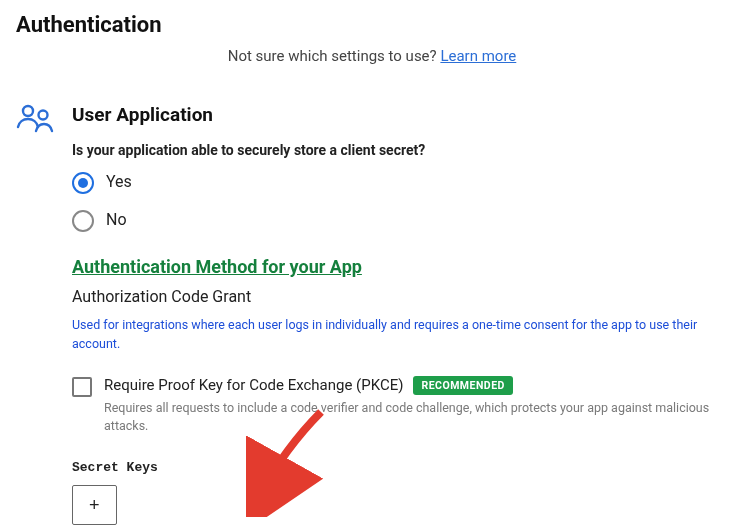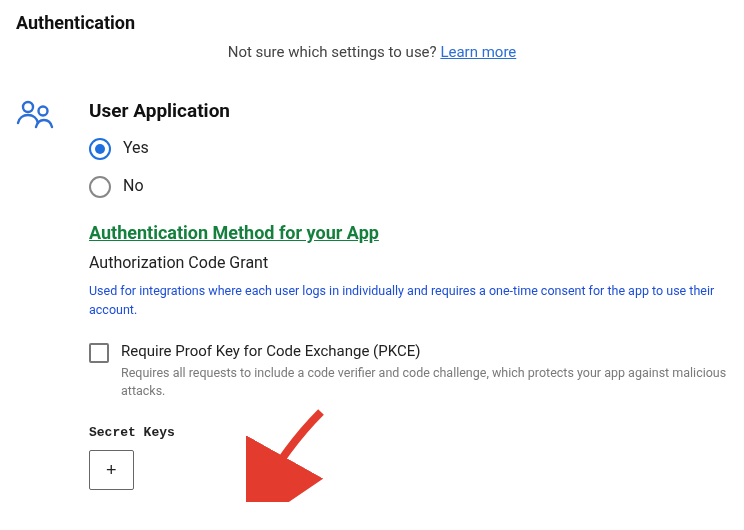--- a/index.html
+++ b/index.html
@@ -12,7 +12,7 @@
     width: 744px;
   }
   .page-title {
-    font-size: 18px;
+    font-size: 22px;
     font-weight: 700;
     margin: 0 0 10px 0;
     color: #111;

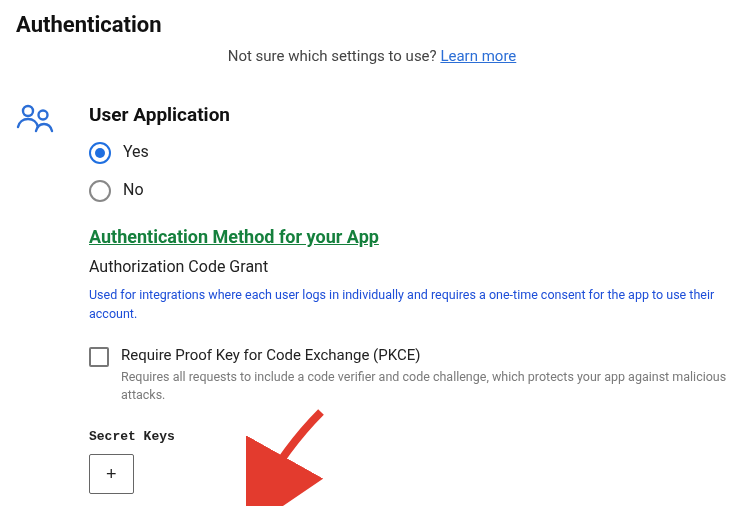--- a/index.html
+++ b/index.html
@@ -30,7 +30,7 @@
   .section {
     display: flex;
     align-items: flex-start;
-    gap: 33px;
+    gap: 16px;
     margin-top: 36px;
   }
   .users-icon { flex-shrink: 0; margin-top: 2px; }

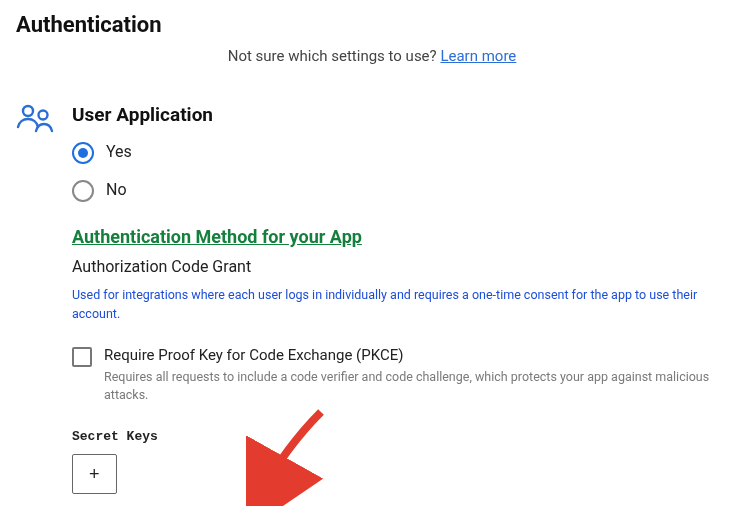--- a/index.html
+++ b/index.html
@@ -167,6 +167,7 @@
     <div class="section-body">
       <h2 class="section-title">User Application</h2>
 
+      <div class="question">Is your application able to securely store a client secret?</div>
 
       <div class="radio-row">
         <span class="radio-outer selected">

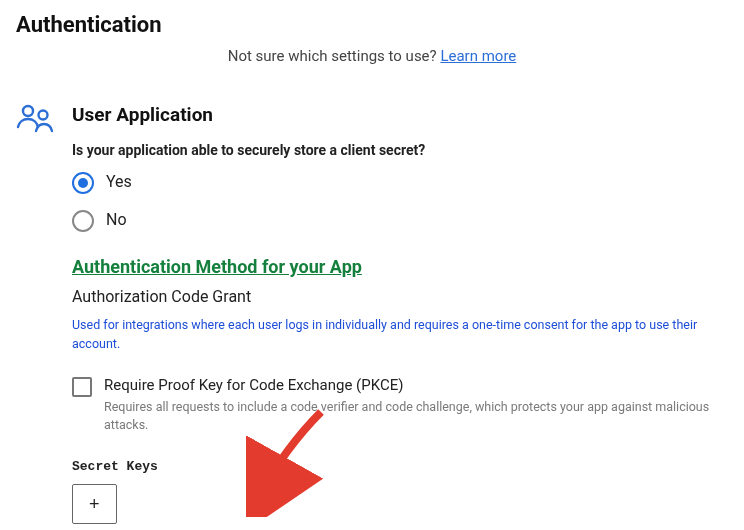--- a/index.html
+++ b/index.html
@@ -189,6 +189,7 @@
         <div class="check-text-wrap">
           <div class="check-line">
             <span class="check-label">Require Proof Key for Code Exchange (PKCE)</span>
+            <span class="badge">RECOMMENDED</span>
           </div>
           <div class="check-desc">Requires all requests to include a code verifier and code challenge, which protects your app against malicious attacks.</div>
         </div>

